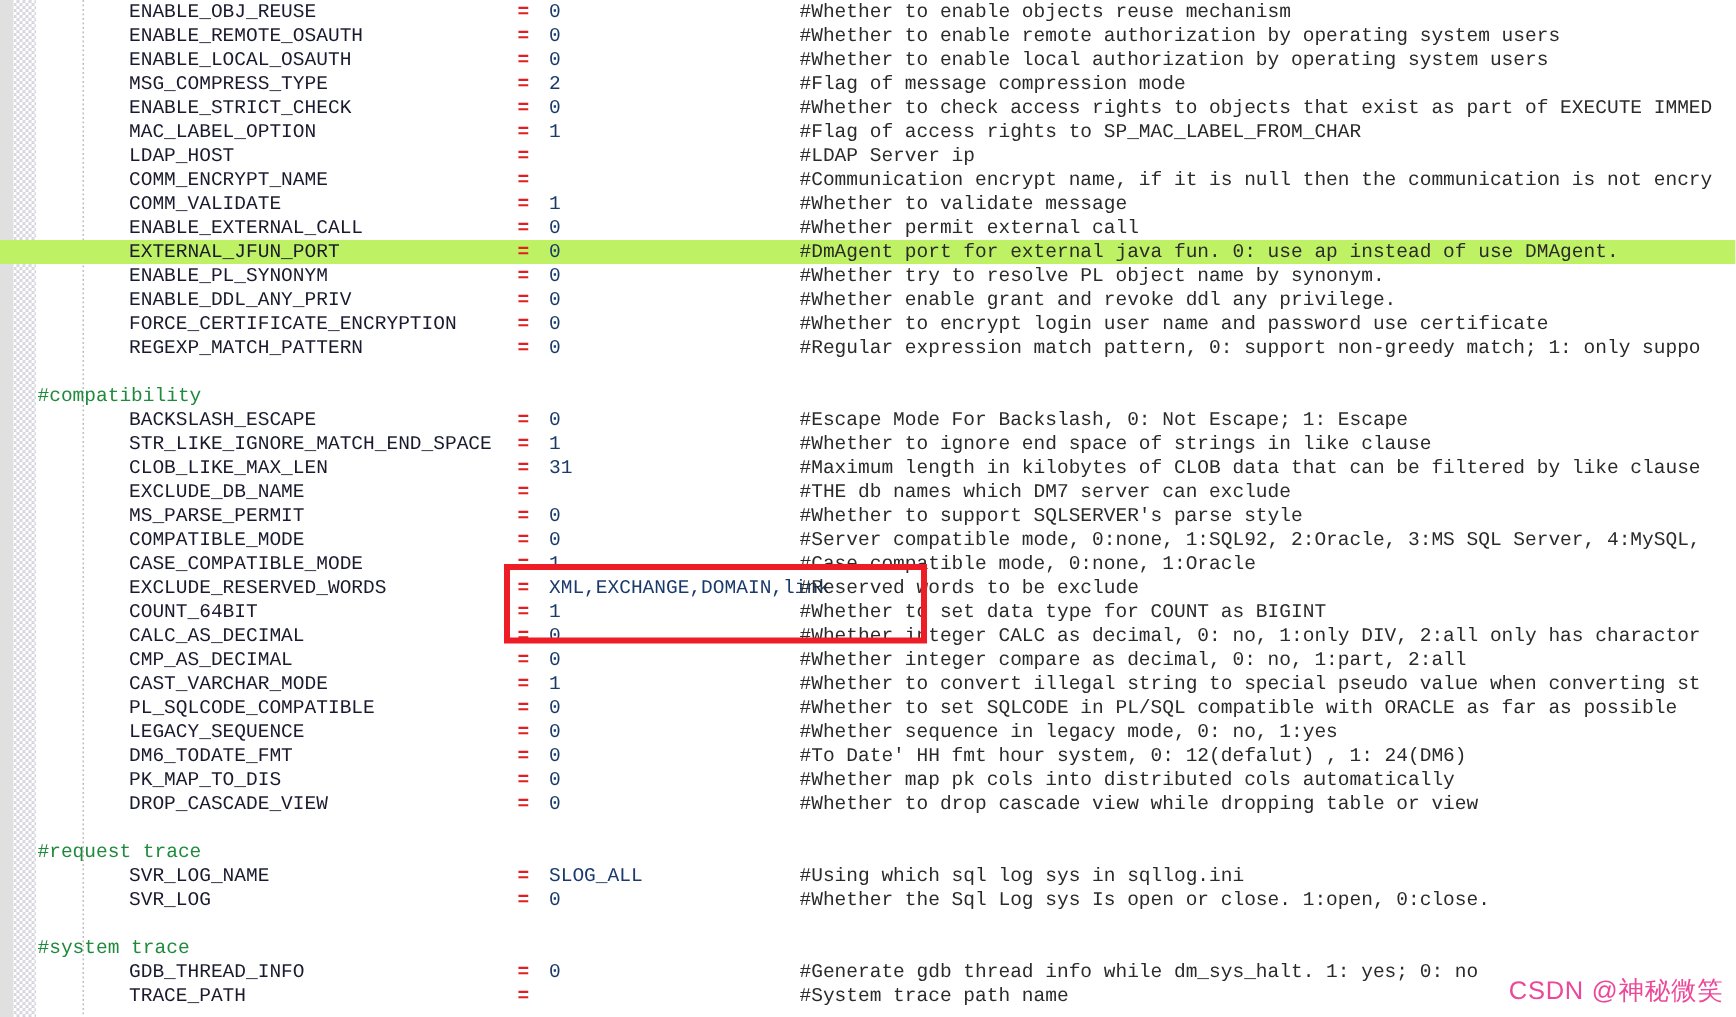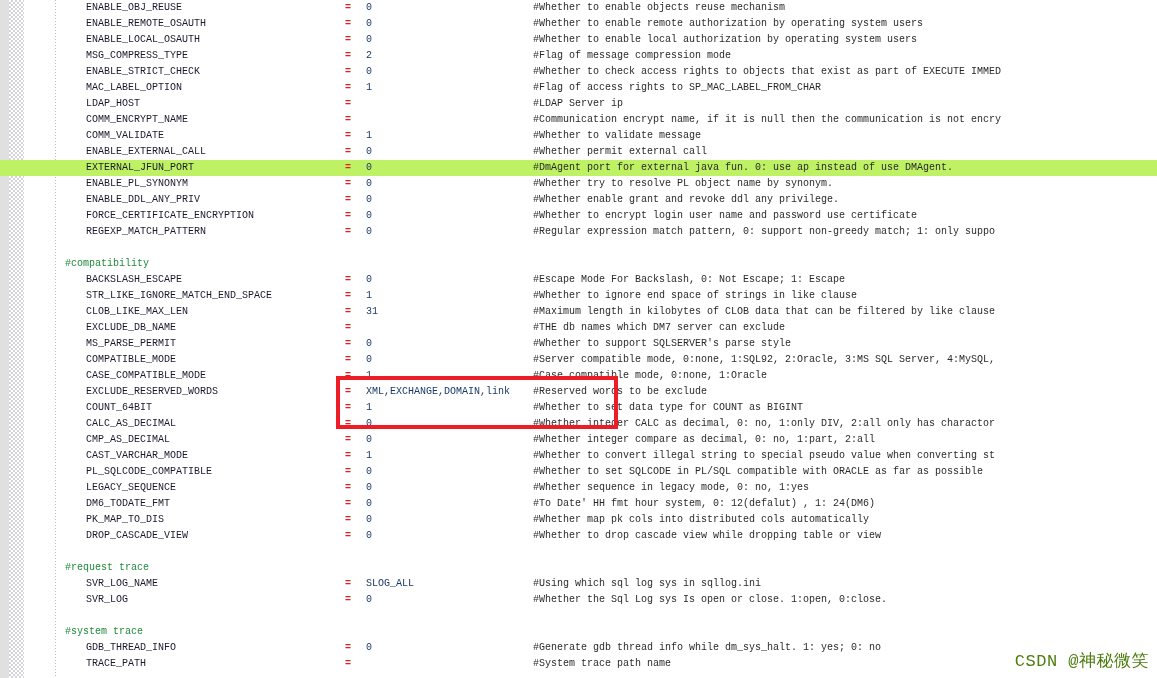--- a/index.html
+++ b/index.html
@@ -62,7 +62,7 @@
     left: 0; top: 0;
     width: 1157px;
     height: 520px;
-    font-size: 10px;
+    font-size: 13px;
     line-height: 16px;
     white-space: pre;
   }

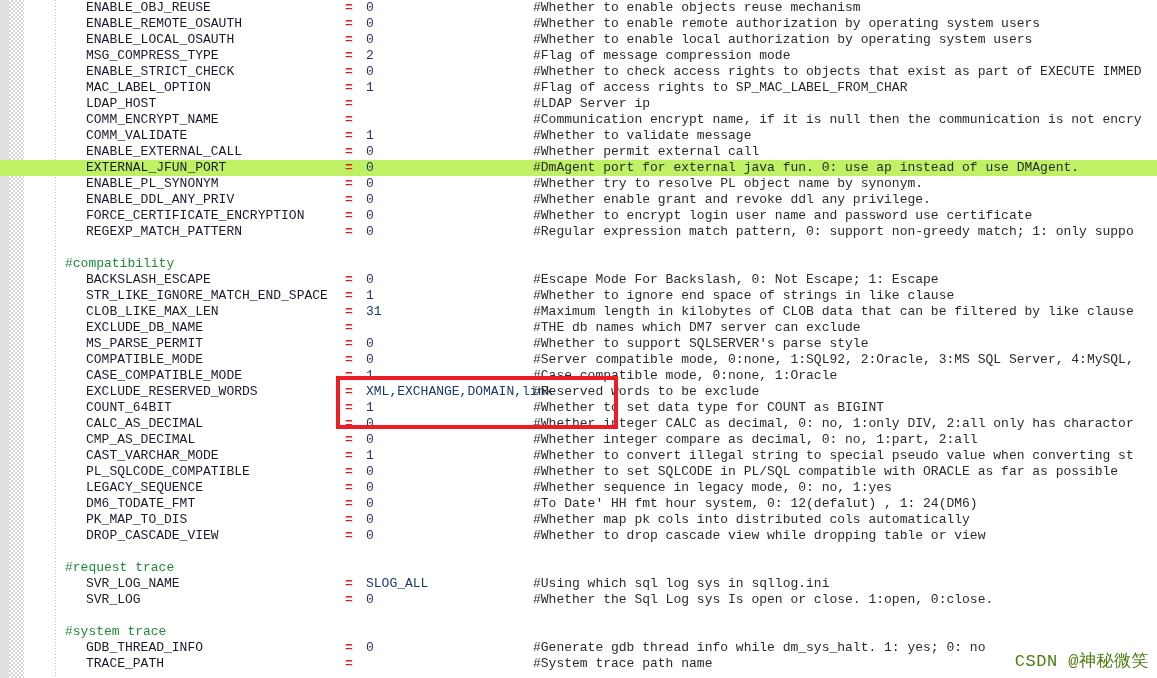--- a/index.html
+++ b/index.html
@@ -93,7 +93,7 @@
   .col-eq      { left: 345px; }
   .col-val     { left: 366px; }
   .col-comment { left: 533px; }
-  .col-section { left: 25px; margin-left: 40px; }
+  .col-section { left: 25px; }
 
   
   .redbox {

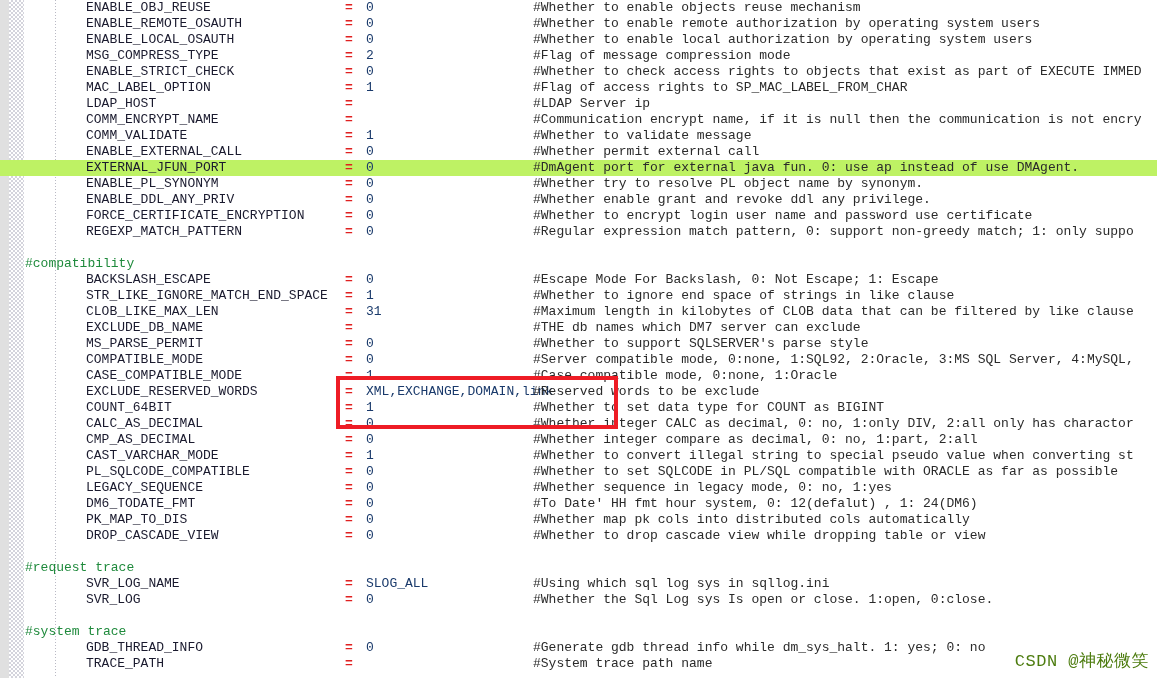--- a/index.html
+++ b/index.html
@@ -112,8 +112,8 @@
     position: absolute;
     right: 8px;
     bottom: 6px;
-    color: #4d7c0f;
-    font-family: Liberation Mono, monospace;
+    color: #ec4899;
+    font-family: Liberation Sans, sans-serif;
     font-size: 17px;
     letter-spacing: 0.5px;
     white-space: nowrap;

